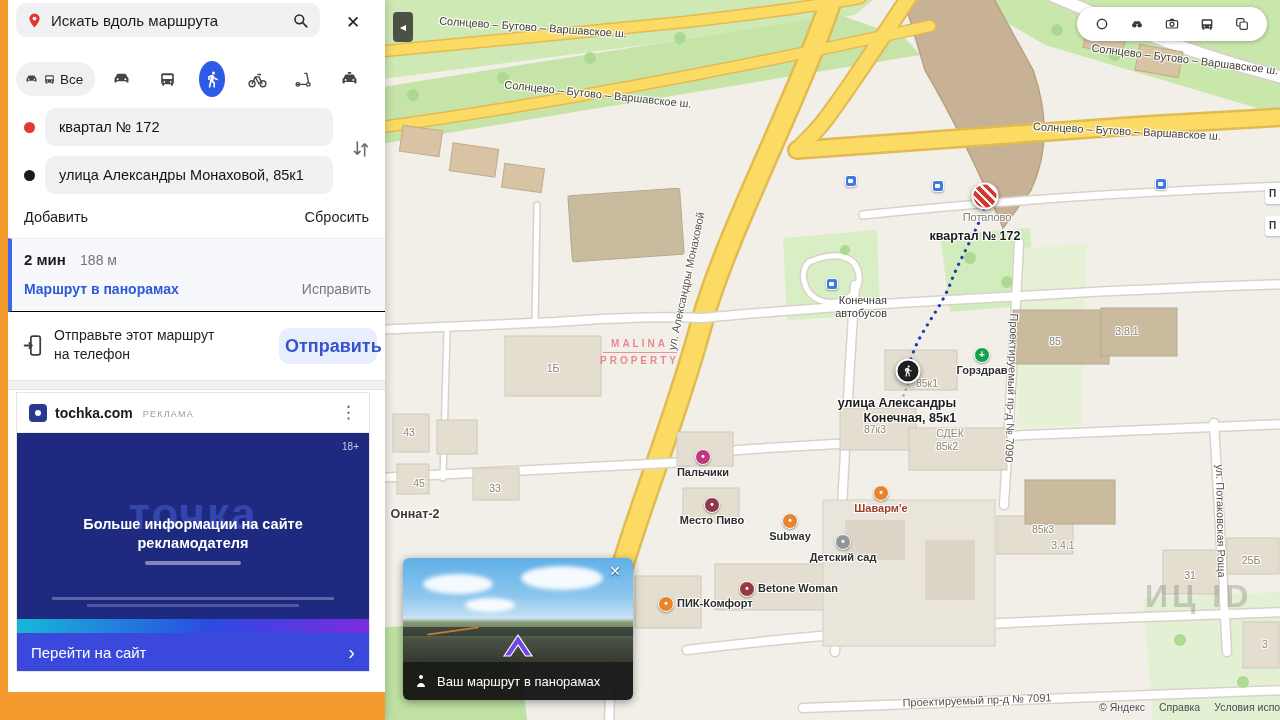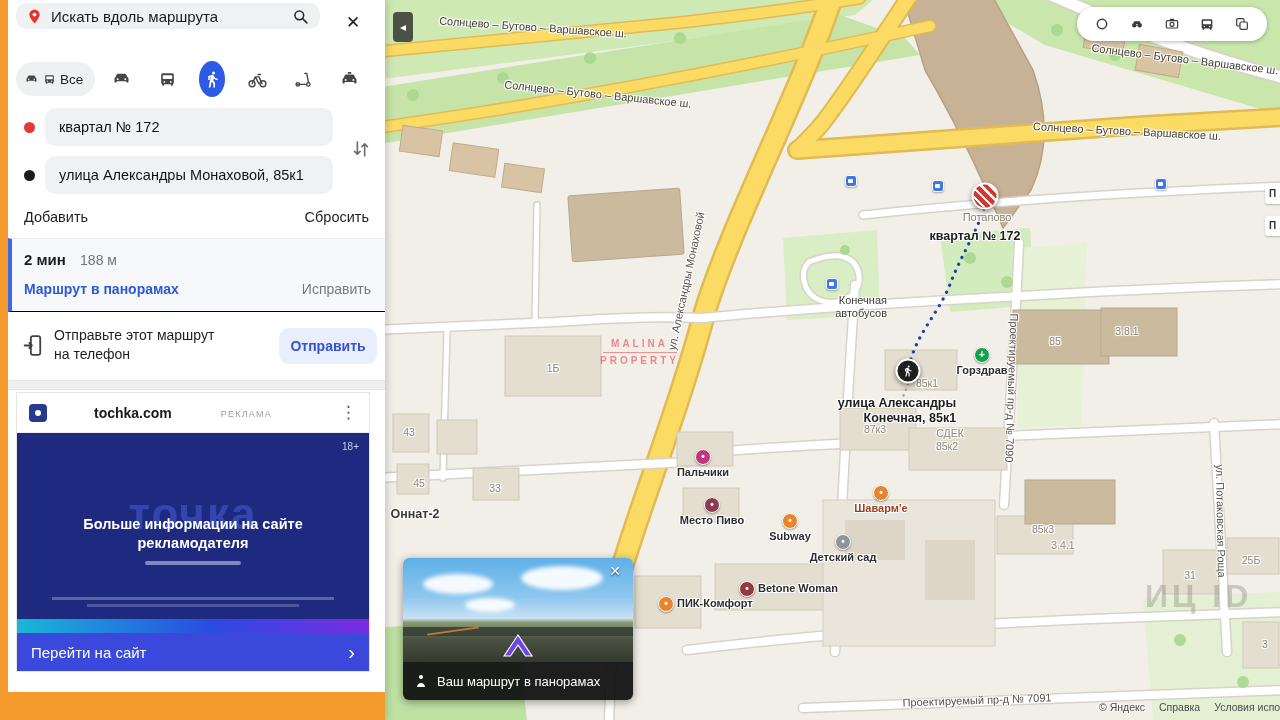--- a/index.html
+++ b/index.html
@@ -12,7 +12,7 @@
   
   #sidebar{position:absolute;left:8px;top:0;width:377px;height:720px;background:#fff;z-index:30;
     box-shadow:2px 0 8px rgba(0,0,0,.18);}
-  .search-bar{position:absolute;left:8px;top:3px;width:304px;height:26px;border-radius:10px;
+  .search-bar{position:absolute;left:8px;top:3px;width:304px;height:34px;border-radius:10px;
     background:#f0f1f3;display:flex;align-items:center;padding:0 10px;cursor:text;}
   .search-bar svg{flex:0 0 auto;}
   .search-text{margin-left:8px;font-size:15px;color:#1b1b1b;white-space:nowrap;overflow:hidden;flex:1;}

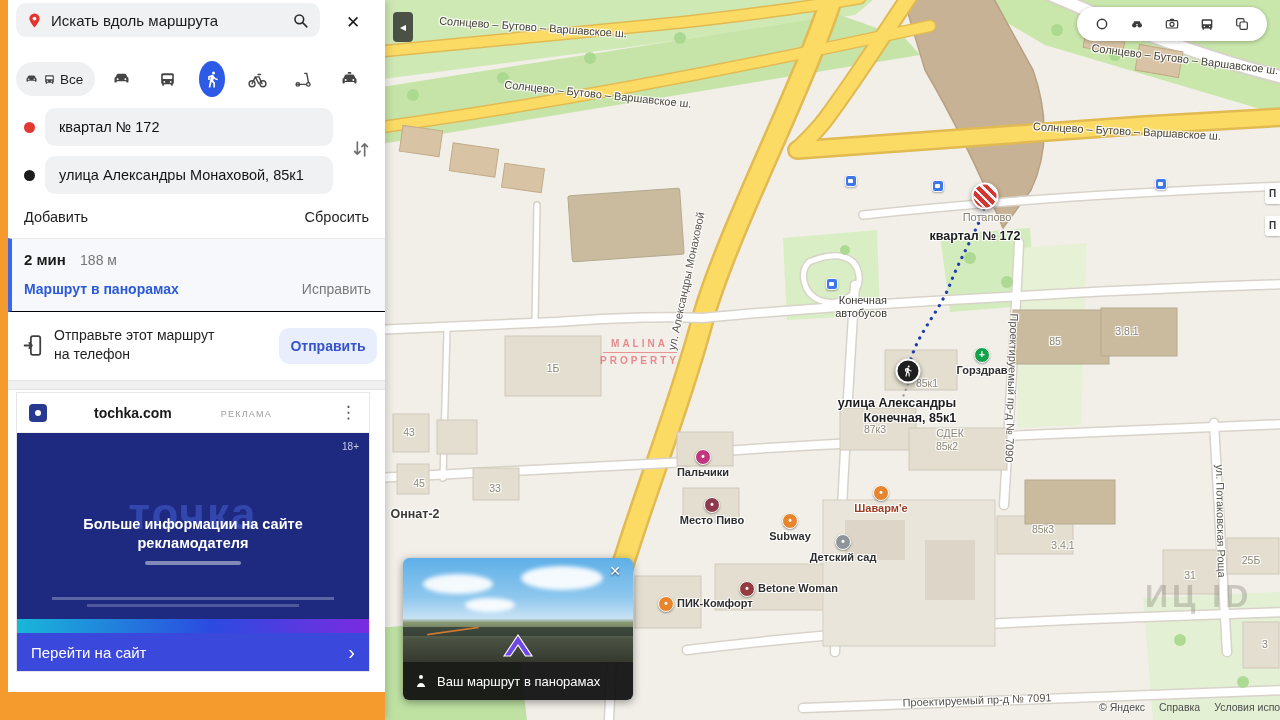--- a/index.html
+++ b/index.html
@@ -52,7 +52,7 @@
   .send-ic{position:absolute;left:14px;top:20px;}
   .send-txt{position:absolute;left:46px;top:13px;font-size:14px;color:#1f1f1f;line-height:19px;}
   .send-btn{position:absolute;right:8px;top:15px;width:98px;height:36px;border:none;border-radius:10px;
-    background:#e9eefc;color:#3653cf;font-weight:bold;font-size:14px;cursor:pointer;}
+    background:#e9eefc;color:#3653cf;font-weight:bold;font-size:18px;cursor:pointer;}
 
   .sep{position:absolute;left:0;top:380px;width:377px;height:10px;background:#f0f0f0;
     border-top:1px solid #e4e4e4;border-bottom:1px solid #e4e4e4;}

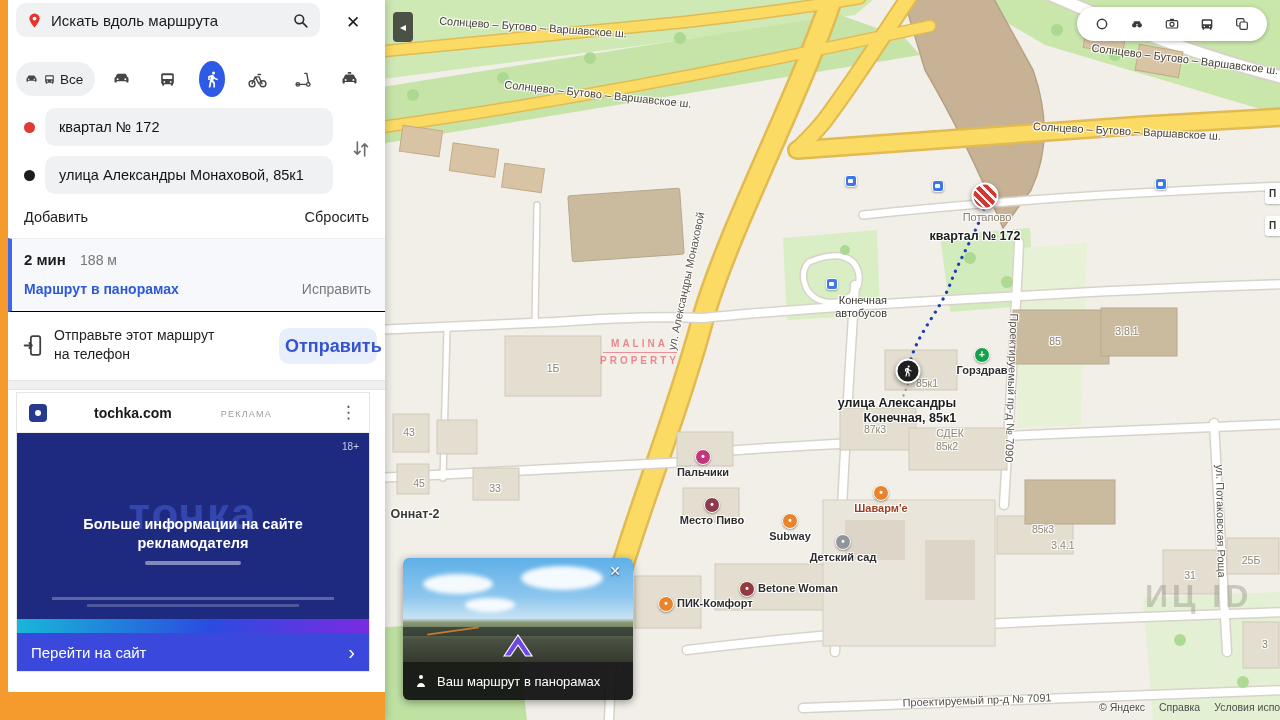--- a/index.html
+++ b/index.html
@@ -58,7 +58,7 @@
     border-top:1px solid #e4e4e4;border-bottom:1px solid #e4e4e4;}
 
   .ad-card{position:absolute;left:8px;top:392px;width:354px;border:1px solid #e6e6e6;background:#fff;}
-  .ad-head{height:40px;display:flex;align-items:center;padding:0 12px;border-bottom:1px solid #ededed;gap:39px;}
+  .ad-head{height:40px;display:flex;align-items:center;padding:0 12px;border-bottom:1px solid #ededed;}
   .ad-logo{width:18px;height:18px;border-radius:4px;background:#273a8f;position:relative;margin-right:8px;}
   .ad-logo::after{content:"";position:absolute;left:6px;top:6px;width:6px;height:6px;border-radius:50%;background:#fff;}
   .ad-brand{font-weight:bold;font-size:14px;color:#1a1a1a;}

